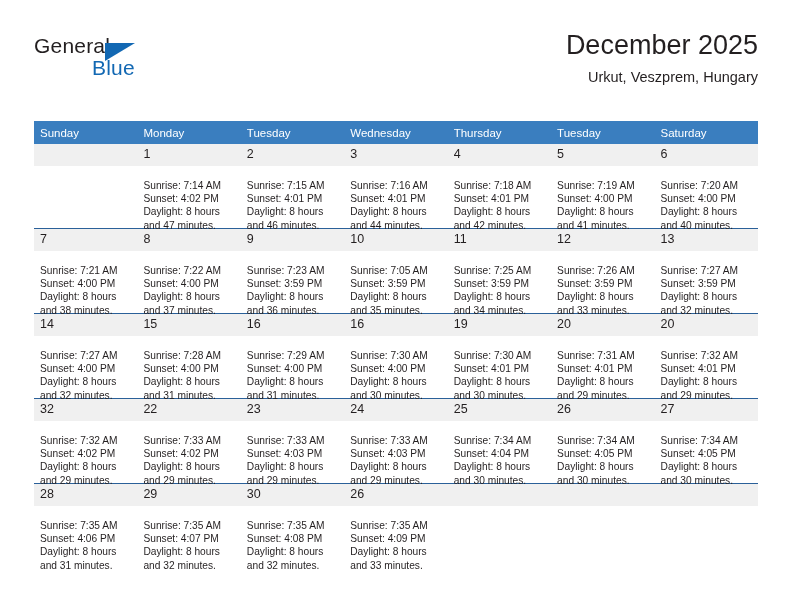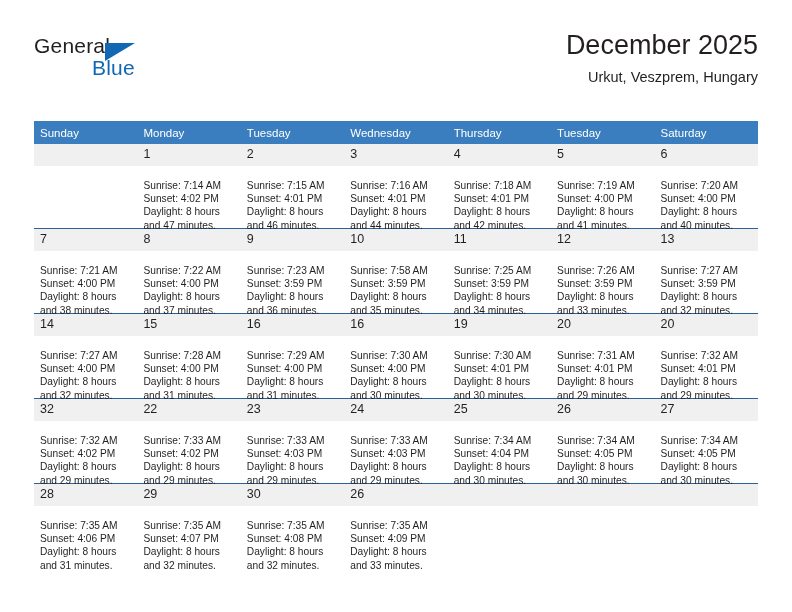--- a/index.html
+++ b/index.html
@@ -291,7 +291,7 @@
             <div class="daycell">
               <div class="daynum">10</div>
               <div class="dayinfo">
-                <div>Sunrise: 7:58 AM</div>
+                <div>Sunrise: 7:05 AM</div>
                 <div>Sunset: 3:59 PM</div>
                 <div>Daylight: 8 hours</div>
                 <div>and 35 minutes.</div>

